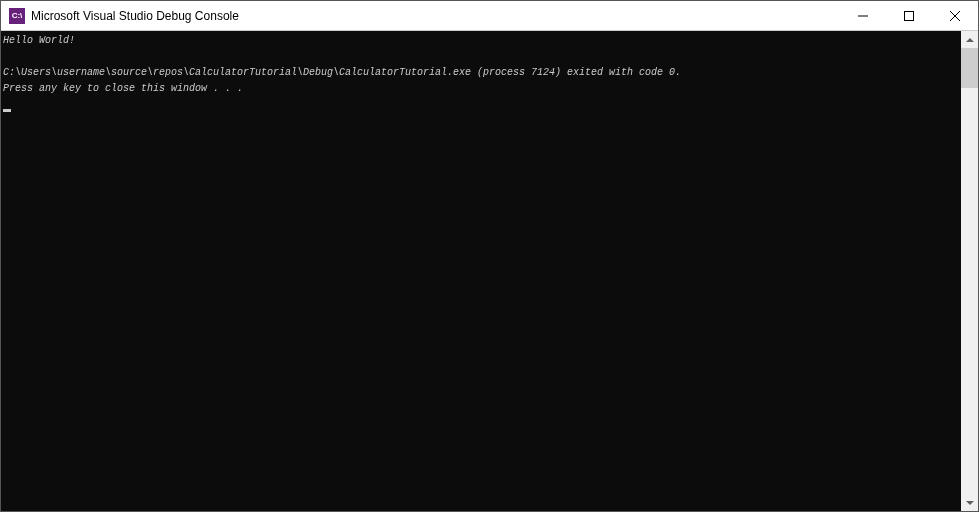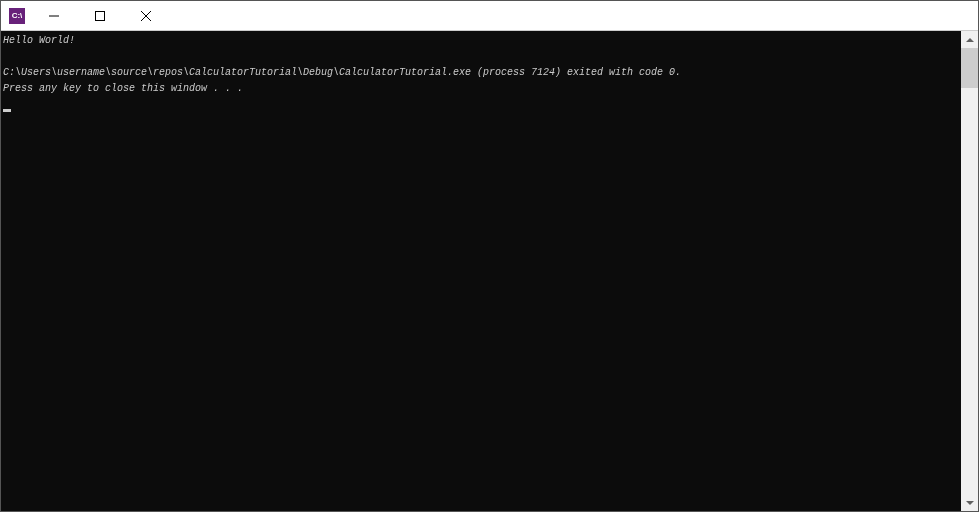--- a/index.html
+++ b/index.html
@@ -123,6 +123,7 @@
     <div class="titlebar-icon">
       <span class="titlebar-icon-inner">C:\</span>
     </div>
+    <div class="titlebar-text">Microsoft Visual Studio Debug Console</div>
     <div class="titlebar-controls">
       <div class="titlebar-btn">
         <svg width="10" height="10" viewBox="0 0 10 10">

